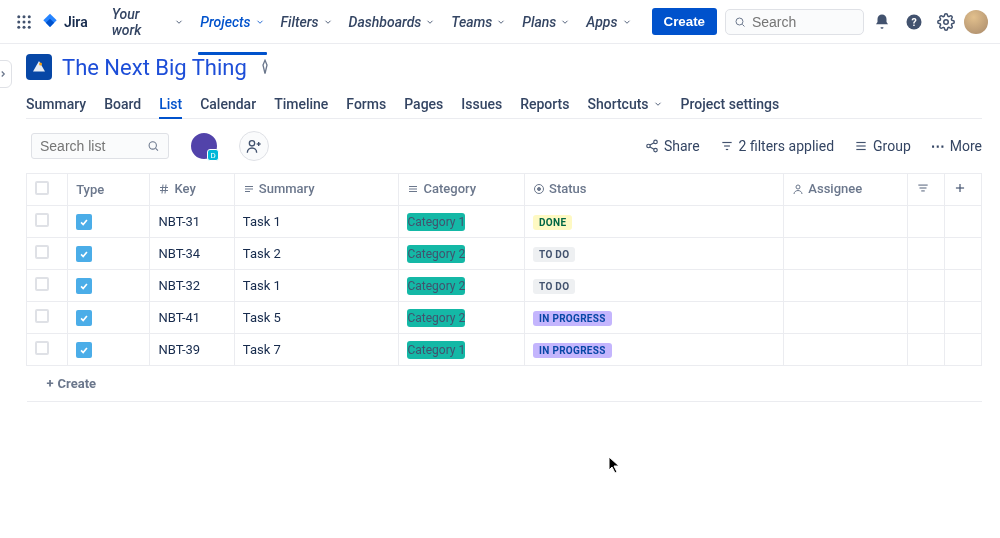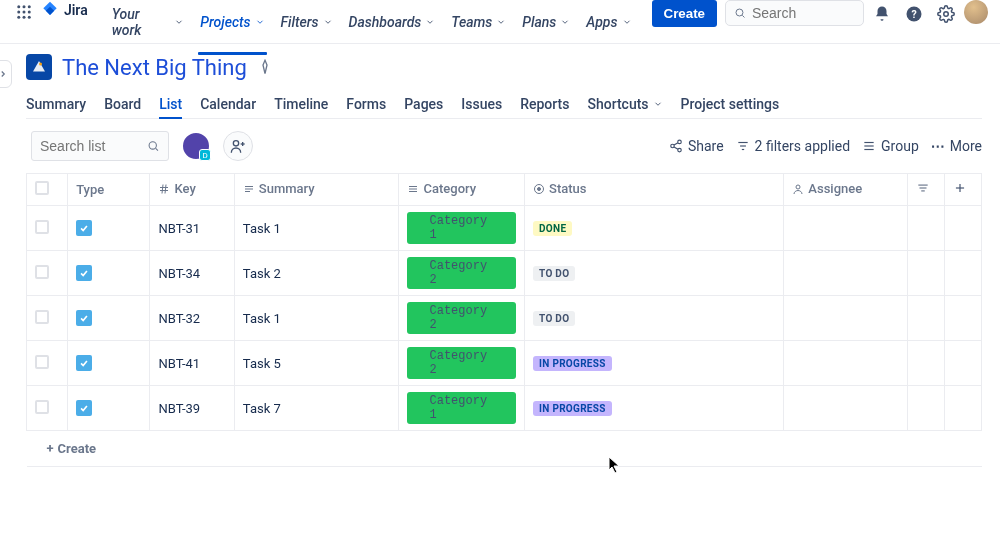--- a/index.html
+++ b/index.html
@@ -16,7 +16,7 @@
   
   .topnav {
     display: flex;
-    align-items: flex-start;
+    align-items: center;
     height: 44px;
     padding: 0 12px;
     border-bottom: 1px solid #ebecf0;

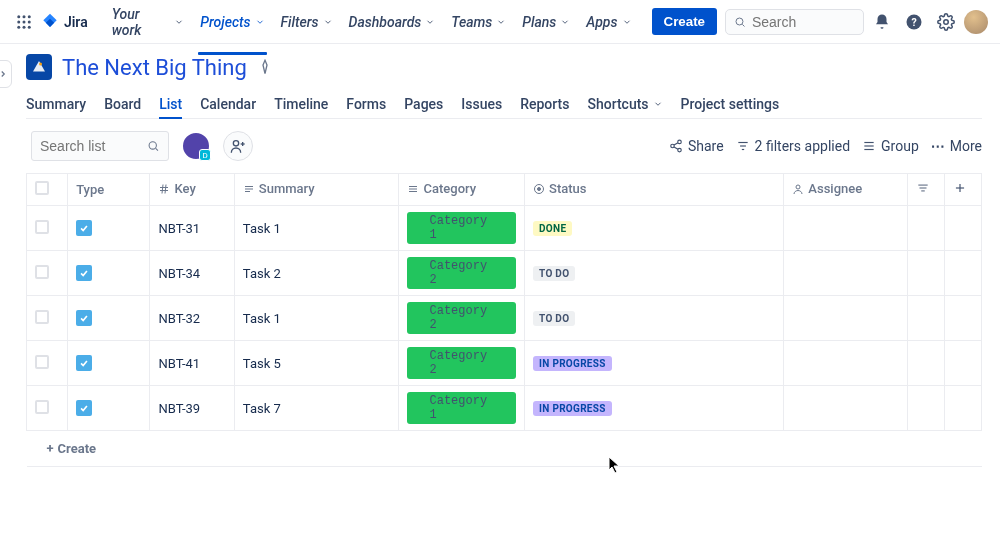--- a/index.html
+++ b/index.html
@@ -88,7 +88,7 @@
   .proj-tab.active { color: #0052cc; }
   .proj-tab.active::after { content:""; position:absolute; bottom:-1px; left:0; right:0; height:2px; background:#0052cc; }
   
-  .list-toolbar { display:flex; gap:12px; padding: 12px 0 12px 5px; }
+  .list-toolbar { display:flex; align-items:center; gap:20px; padding: 12px 0 12px 5px; }
   .search-list {
     display:flex; align-items:center;
     border:1px solid #dfe1e6; border-radius:3px; background:#fafbfc;

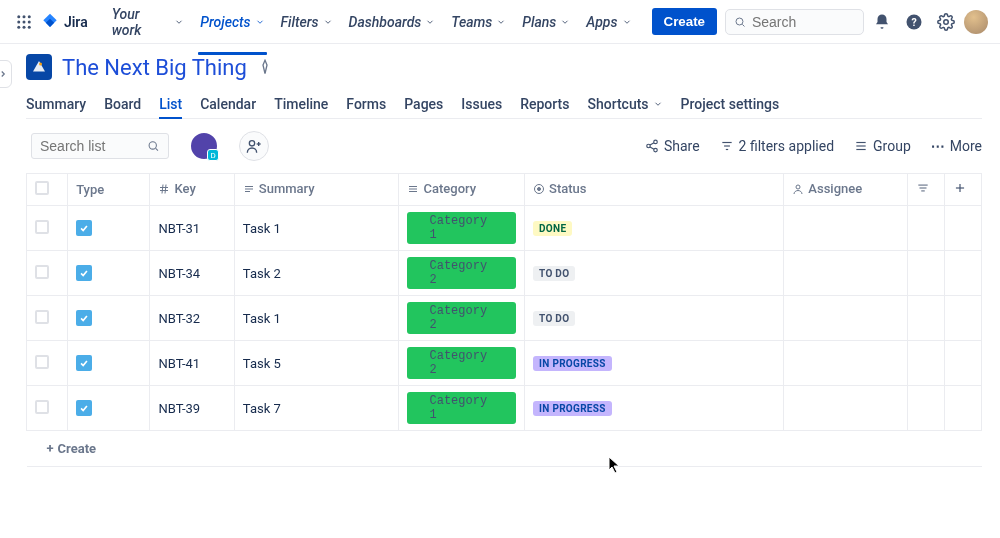--- a/index.html
+++ b/index.html
@@ -132,7 +132,7 @@
   .task-type-icon { width:16px; height:16px; border-radius:2px; background:#4bade8; display:inline-flex; align-items:center; justify-content:center; }
   .task-type-icon svg { width:10px; height:10px; }
   .checkbox { width:14px; height:14px; border:2px solid #dfe1e6; border-radius:2px; display:inline-block; }
-  .cat-pill { background:#22c55e; color:#42526e; padding:2px 22px; border-radius:3px; font-size:12px; display:inline-block;font-family:Liberation Mono, monospace; }
+  .cat-pill { background:#14b8a6; color:#42526e; padding:2px 0; border-radius:3px; font-size:12px; display:inline-block; }
   .status-pill { font-size:10px; font-weight:700; letter-spacing:0.3px; padding:2px 6px; border-radius:3px; display:inline-block; text-transform:uppercase; }
   .status-done { background:#fef9c3; color:#006644; }
   .status-todo { background:#eef0f2; color:#42526e; }

